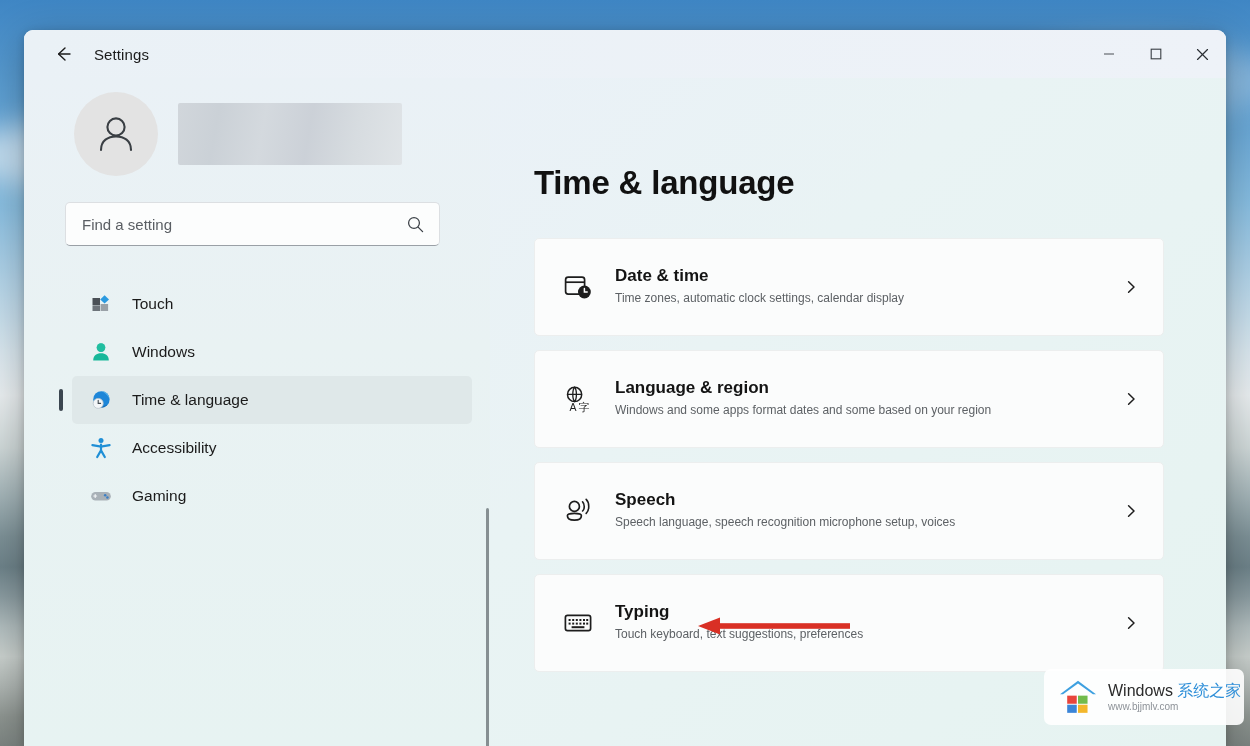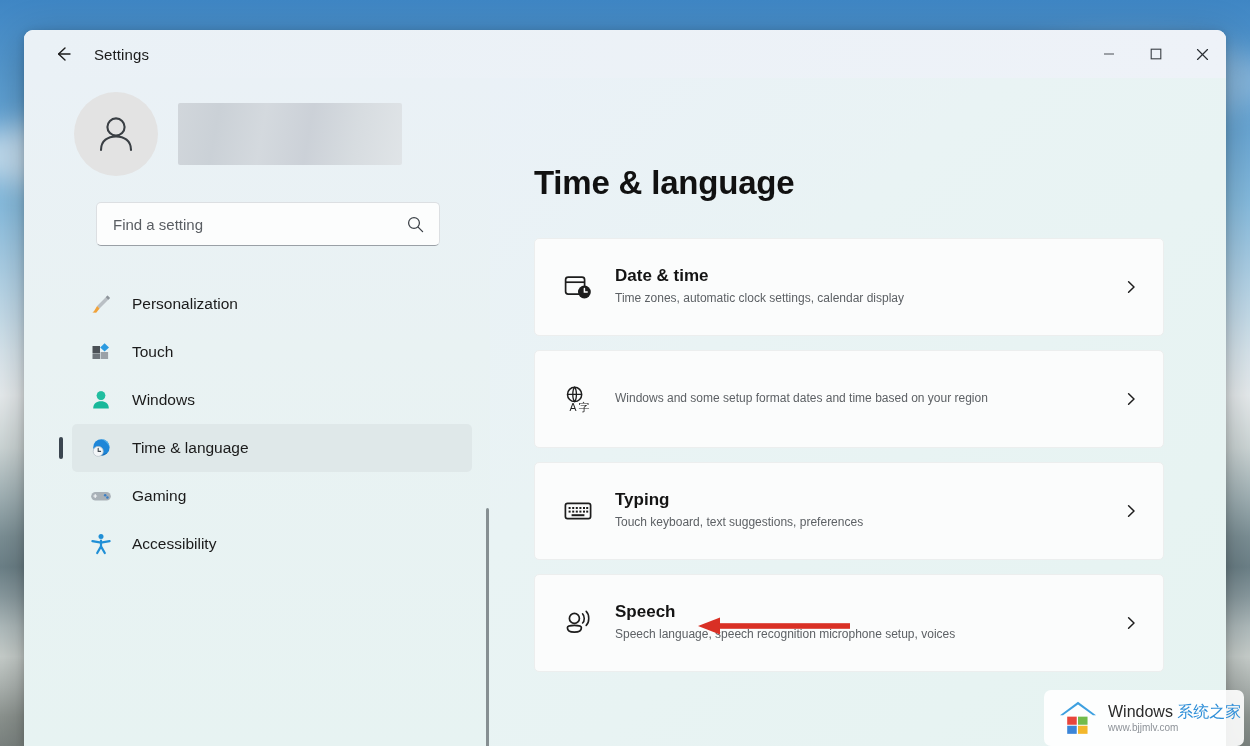--- a/index.html
+++ b/index.html
@@ -132,7 +132,7 @@
     opacity: .92;
   }
 
-  #search-wrap { padding: 0 50px 0 72px; margin-bottom: 34px; }
+  #search-wrap { padding: 0 50px 0 41px; margin-bottom: 34px; }
   #search-box {
     position: relative;
     height: 44px;

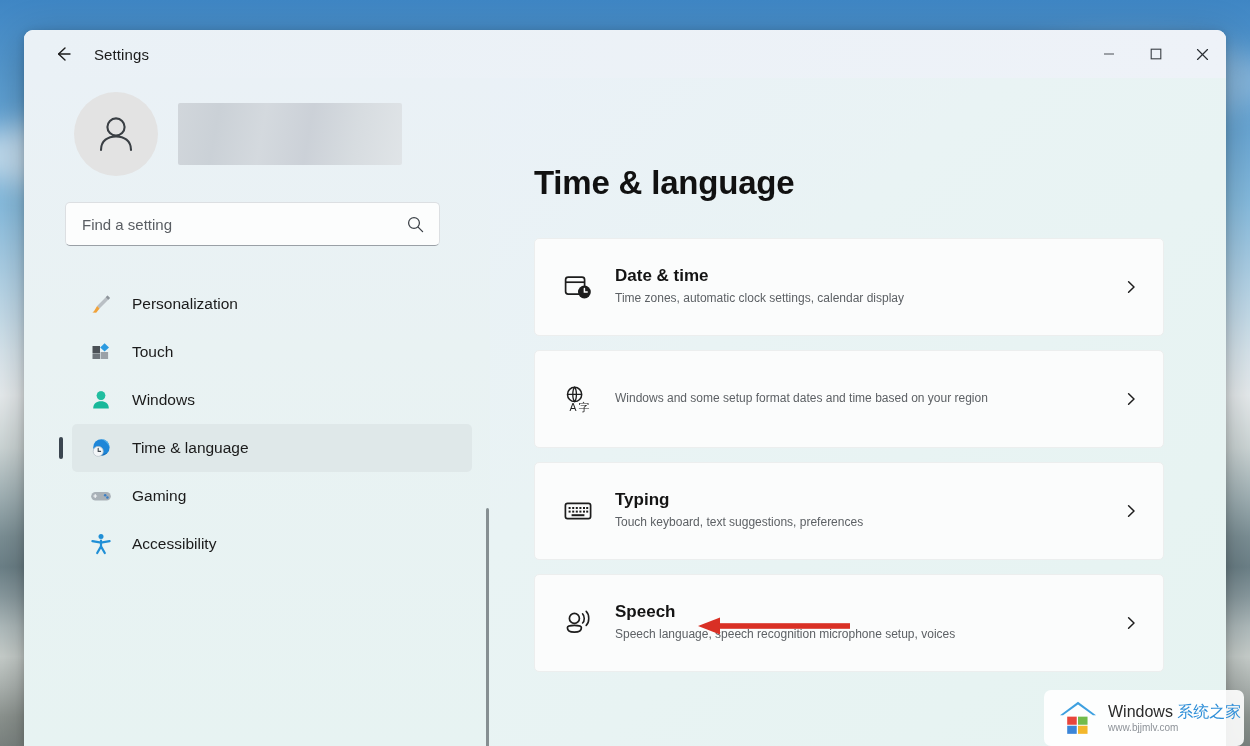--- a/index.html
+++ b/index.html
@@ -357,17 +357,6 @@
 
         <div id="nav-list">
 
-          <div class="nav-item">
-
-            <span class="nav-icon">
-              <svg width="24" height="24" viewBox="0 0 24 24" fill="none">
-                <path d="M18.5 3.6 L21 6.1 L10.6 16.5 L8.1 14 Z" fill="#b9bfc4"></path>
-                <path d="M10.6 16.5 L8.1 14 L5.6 18.2 C5.1 19.2 4.4 19.9 3.4 20.4 L7.2 20.8 L10.6 16.5 Z" fill="#f0a23a"></path>
-                <path d="M18.5 3.6 L21 6.1 L19.3 7.8 L16.8 5.3 Z" fill="#8e959b"></path>
-              </svg>
-            </span>
-            <span class="nav-label">Personalization</span>
-          </div>
 
           <div class="nav-item">
 

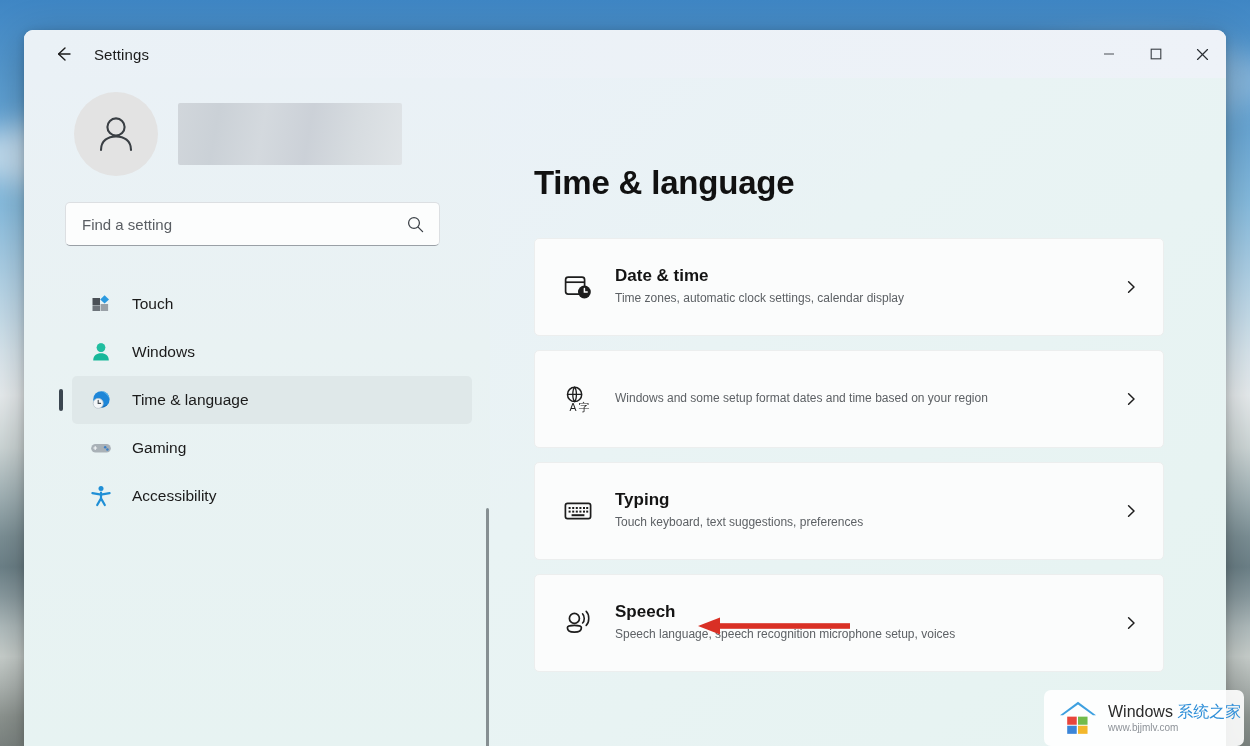--- a/index.html
+++ b/index.html
@@ -461,6 +461,7 @@
             </svg>
           </span>
           <div class="card-text">
+            <div class="card-title">Language &amp; region</div>
             <div class="card-desc">Windows and some setup format dates and time based on your region</div>
           </div>
           <span class="card-chevron">

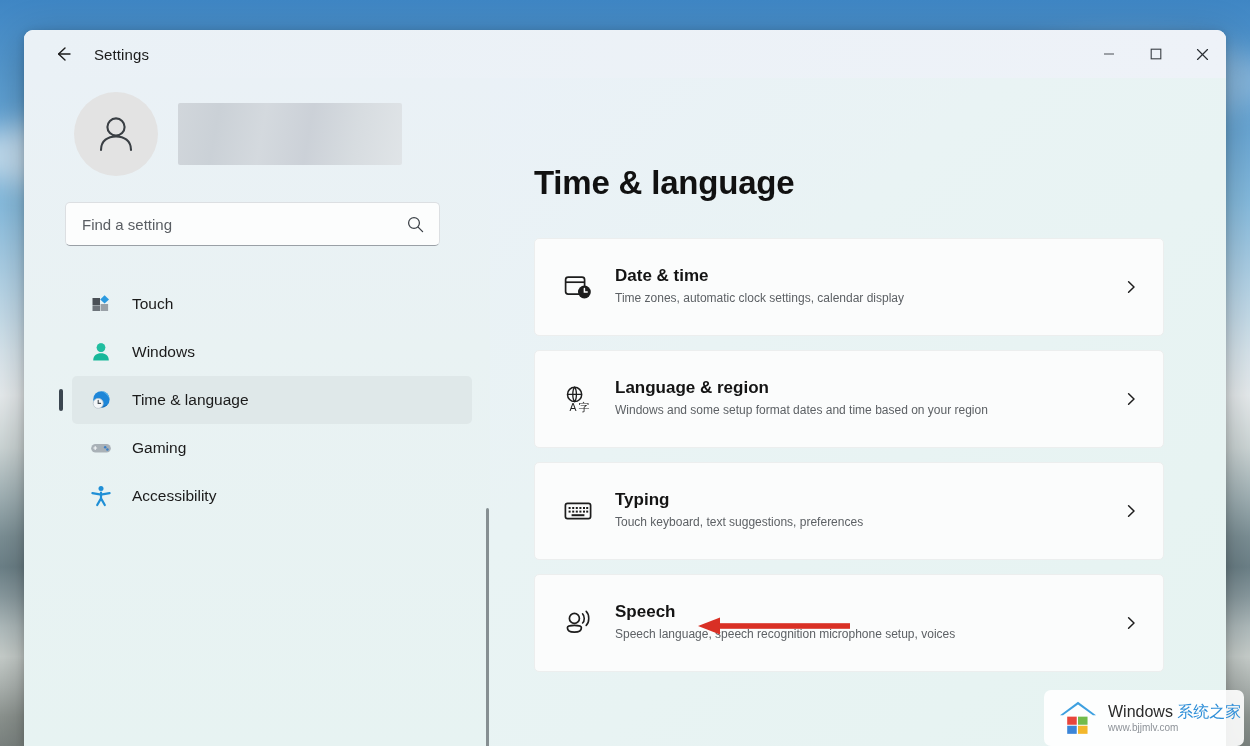--- a/index.html
+++ b/index.html
@@ -462,7 +462,7 @@
           </span>
           <div class="card-text">
             <div class="card-title">Language &amp; region</div>
-            <div class="card-desc">Windows and some setup format dates and time based on your region</div>
+            <div class="card-desc">Windows and some apps format dates and some based on your region</div>
           </div>
           <span class="card-chevron">
             <svg width="16" height="16" viewBox="0 0 16 16" fill="none">

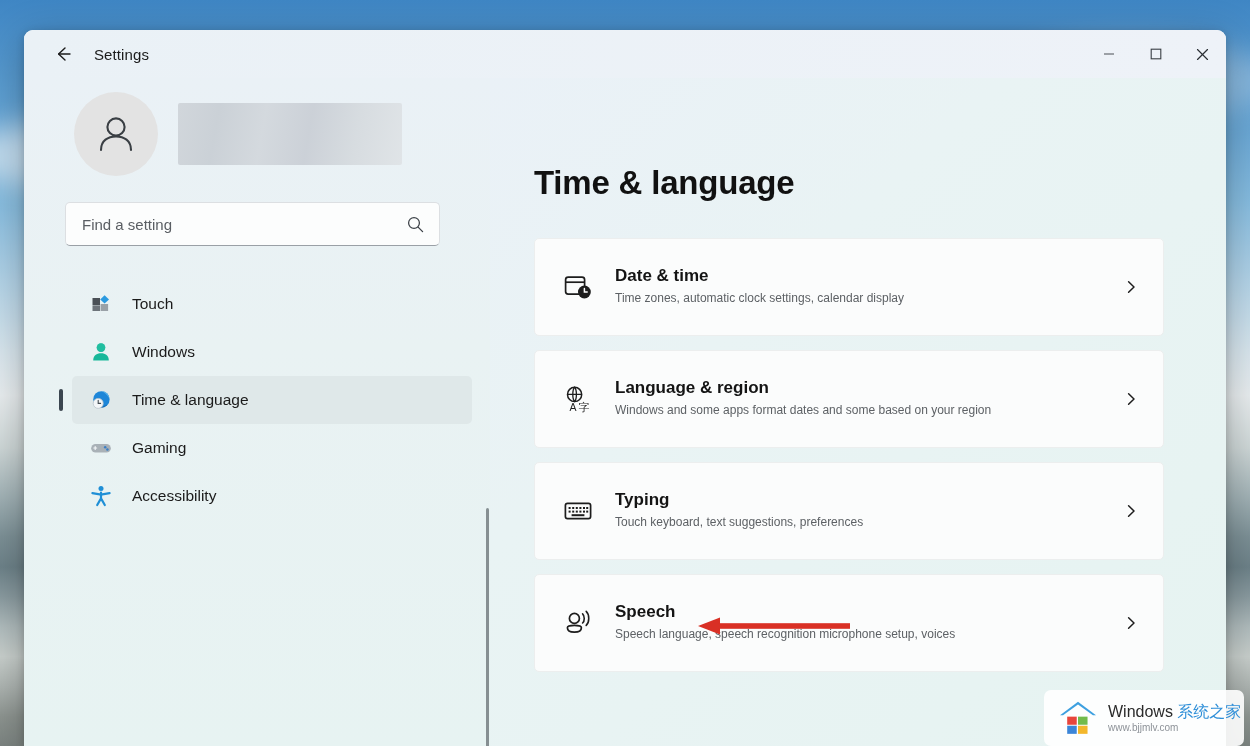--- a/index.html
+++ b/index.html
@@ -401,6 +401,18 @@
 
             <span class="nav-icon">
               <svg width="24" height="24" viewBox="0 0 24 24">
+                <circle cx="12" cy="4.4" r="2.5" fill="#1f8fd6"></circle>
+                <path d="M3.4 9.2 L12 10.6 L20.6 9.2" stroke="#1f8fd6" stroke-width="2.2" stroke-linecap="round" fill="none"></path>
+                <path d="M12 8.6 V14.4 M12 14.4 L8.2 21 M12 14.4 L15.8 21" stroke="#1f8fd6" stroke-width="2.2" stroke-linecap="round" fill="none"></path>
+              </svg>
+            </span>
+            <span class="nav-label">Accessibility</span>
+          </div>
+
+          <div class="nav-item">
+
+            <span class="nav-icon">
+              <svg width="24" height="24" viewBox="0 0 24 24">
                 <rect x="2.2" y="8" width="19.6" height="8.6" rx="4.3" fill="#a9b1b7"></rect>
                 <path d="M6.2 10.6 V13.4 M4.8 12 H7.6" stroke="#f2f5f7" stroke-width="1.2" stroke-linecap="round"></path>
                 <circle cx="16.2" cy="11.3" r="1.25" fill="#3b7fc4"></circle>
@@ -408,18 +420,6 @@
               </svg>
             </span>
             <span class="nav-label">Gaming</span>
-          </div>
-
-          <div class="nav-item">
-
-            <span class="nav-icon">
-              <svg width="24" height="24" viewBox="0 0 24 24">
-                <circle cx="12" cy="4.4" r="2.5" fill="#1f8fd6"></circle>
-                <path d="M3.4 9.2 L12 10.6 L20.6 9.2" stroke="#1f8fd6" stroke-width="2.2" stroke-linecap="round" fill="none"></path>
-                <path d="M12 8.6 V14.4 M12 14.4 L8.2 21 M12 14.4 L15.8 21" stroke="#1f8fd6" stroke-width="2.2" stroke-linecap="round" fill="none"></path>
-              </svg>
-            </span>
-            <span class="nav-label">Accessibility</span>
           </div>
 
 

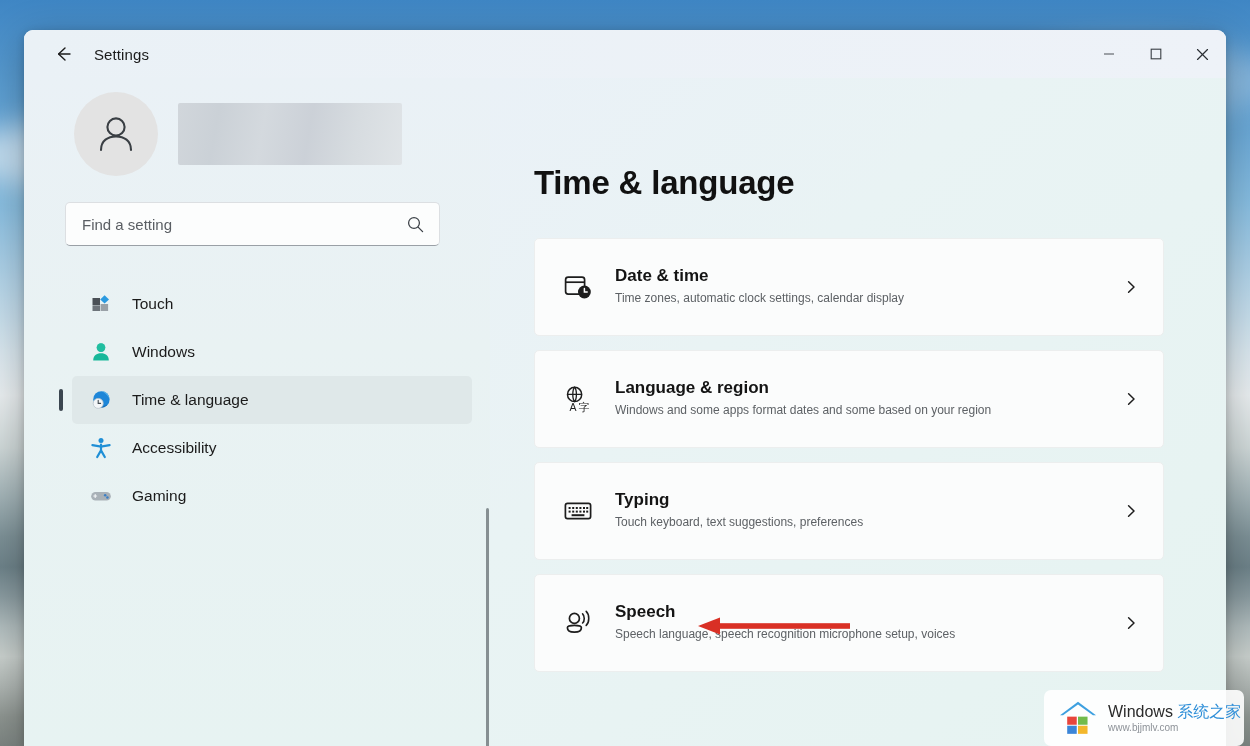--- a/index.html
+++ b/index.html
@@ -474,6 +474,26 @@
         <div class="card">
           <span class="card-icon">
             <svg width="30" height="30" viewBox="0 0 30 30" fill="none">
+              <circle cx="11.4" cy="10.4" r="5" stroke="#1d1d1d" stroke-width="1.7"></circle>
+              <path d="M4.4 19.8 C4.4 18.4 7.5 17.4 11.4 17.4 C15.3 17.4 18.4 18.4 18.4 19.8 C18.4 22.6 15.3 24.2 11.4 24.2 C7.5 24.2 4.4 22.6 4.4 19.8 Z" stroke="#1d1d1d" stroke-width="1.7" fill="none"></path>
+              <path d="M19.6 5.8 C21.8 7.8 21.8 13 19.6 15" stroke="#1d1d1d" stroke-width="1.6" stroke-linecap="round" fill="none"></path>
+              <path d="M23.2 3.4 C26.6 6.6 26.6 14.2 23.2 17.4" stroke="#1d1d1d" stroke-width="1.6" stroke-linecap="round" fill="none"></path>
+            </svg>
+          </span>
+          <div class="card-text">
+            <div class="card-title">Speech</div>
+            <div class="card-desc">Speech language, speech recognition microphone setup, voices</div>
+          </div>
+          <span class="card-chevron">
+            <svg width="16" height="16" viewBox="0 0 16 16" fill="none">
+              <path d="M5.6 2.8 L11 8 L5.6 13.2" stroke="#1d1d1d" stroke-width="1.5" stroke-linecap="round" stroke-linejoin="round"></path>
+            </svg>
+          </span>
+        </div>
+
+        <div class="card">
+          <span class="card-icon">
+            <svg width="30" height="30" viewBox="0 0 30 30" fill="none">
               <rect x="2.4" y="7.4" width="25.2" height="15.2" rx="2.2" stroke="#1d1d1d" stroke-width="1.7"></rect>
               <g fill="#1d1d1d">
                 <rect x="5.6" y="11" width="2" height="2"></rect>
@@ -502,26 +522,6 @@
             </svg>
           </span>
         </div>
-
-        <div class="card">
-          <span class="card-icon">
-            <svg width="30" height="30" viewBox="0 0 30 30" fill="none">
-              <circle cx="11.4" cy="10.4" r="5" stroke="#1d1d1d" stroke-width="1.7"></circle>
-              <path d="M4.4 19.8 C4.4 18.4 7.5 17.4 11.4 17.4 C15.3 17.4 18.4 18.4 18.4 19.8 C18.4 22.6 15.3 24.2 11.4 24.2 C7.5 24.2 4.4 22.6 4.4 19.8 Z" stroke="#1d1d1d" stroke-width="1.7" fill="none"></path>
-              <path d="M19.6 5.8 C21.8 7.8 21.8 13 19.6 15" stroke="#1d1d1d" stroke-width="1.6" stroke-linecap="round" fill="none"></path>
-              <path d="M23.2 3.4 C26.6 6.6 26.6 14.2 23.2 17.4" stroke="#1d1d1d" stroke-width="1.6" stroke-linecap="round" fill="none"></path>
-            </svg>
-          </span>
-          <div class="card-text">
-            <div class="card-title">Speech</div>
-            <div class="card-desc">Speech language, speech recognition microphone setup, voices</div>
-          </div>
-          <span class="card-chevron">
-            <svg width="16" height="16" viewBox="0 0 16 16" fill="none">
-              <path d="M5.6 2.8 L11 8 L5.6 13.2" stroke="#1d1d1d" stroke-width="1.5" stroke-linecap="round" stroke-linejoin="round"></path>
-            </svg>
-          </span>
-        </div>
       </div>
     </div>
 

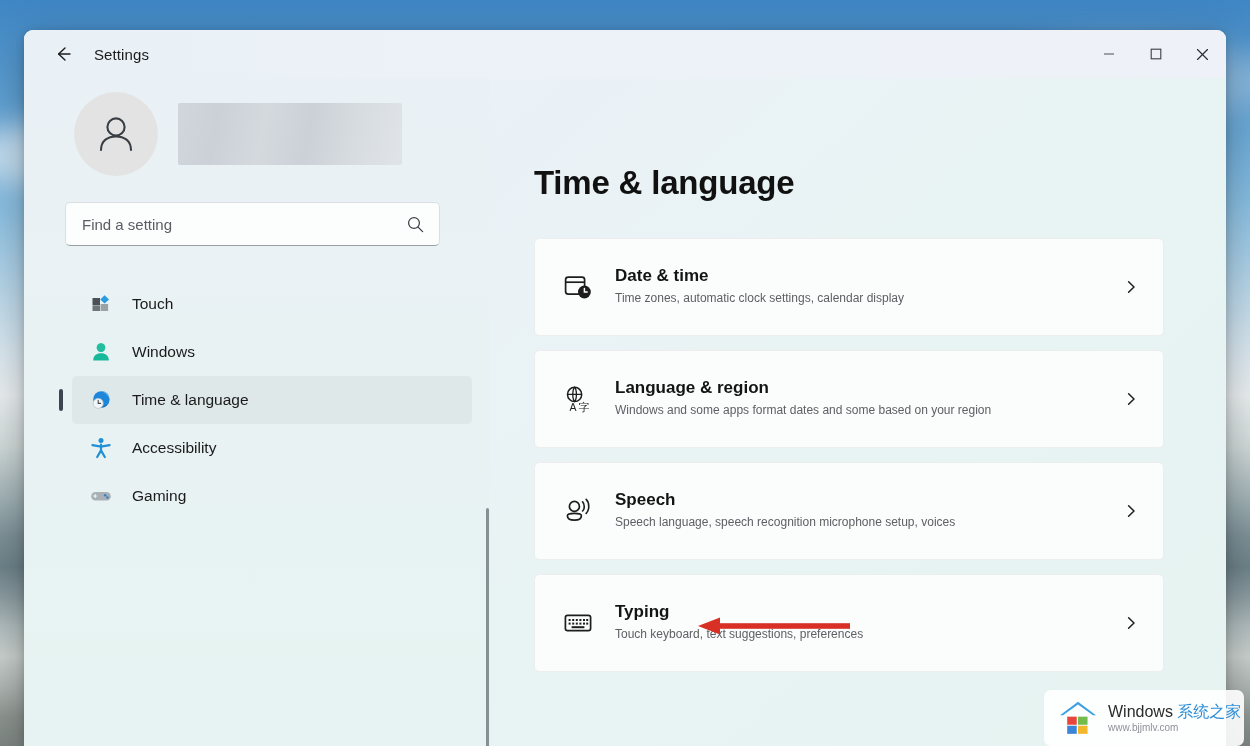--- a/index.html
+++ b/index.html
@@ -268,7 +268,7 @@
   #watermark {
     position: absolute;
     right: 6px;
-    bottom: 0;
+    bottom: 21px;
     width: 200px;
     height: 56px;
     background: rgba(255,255,255,.9);

